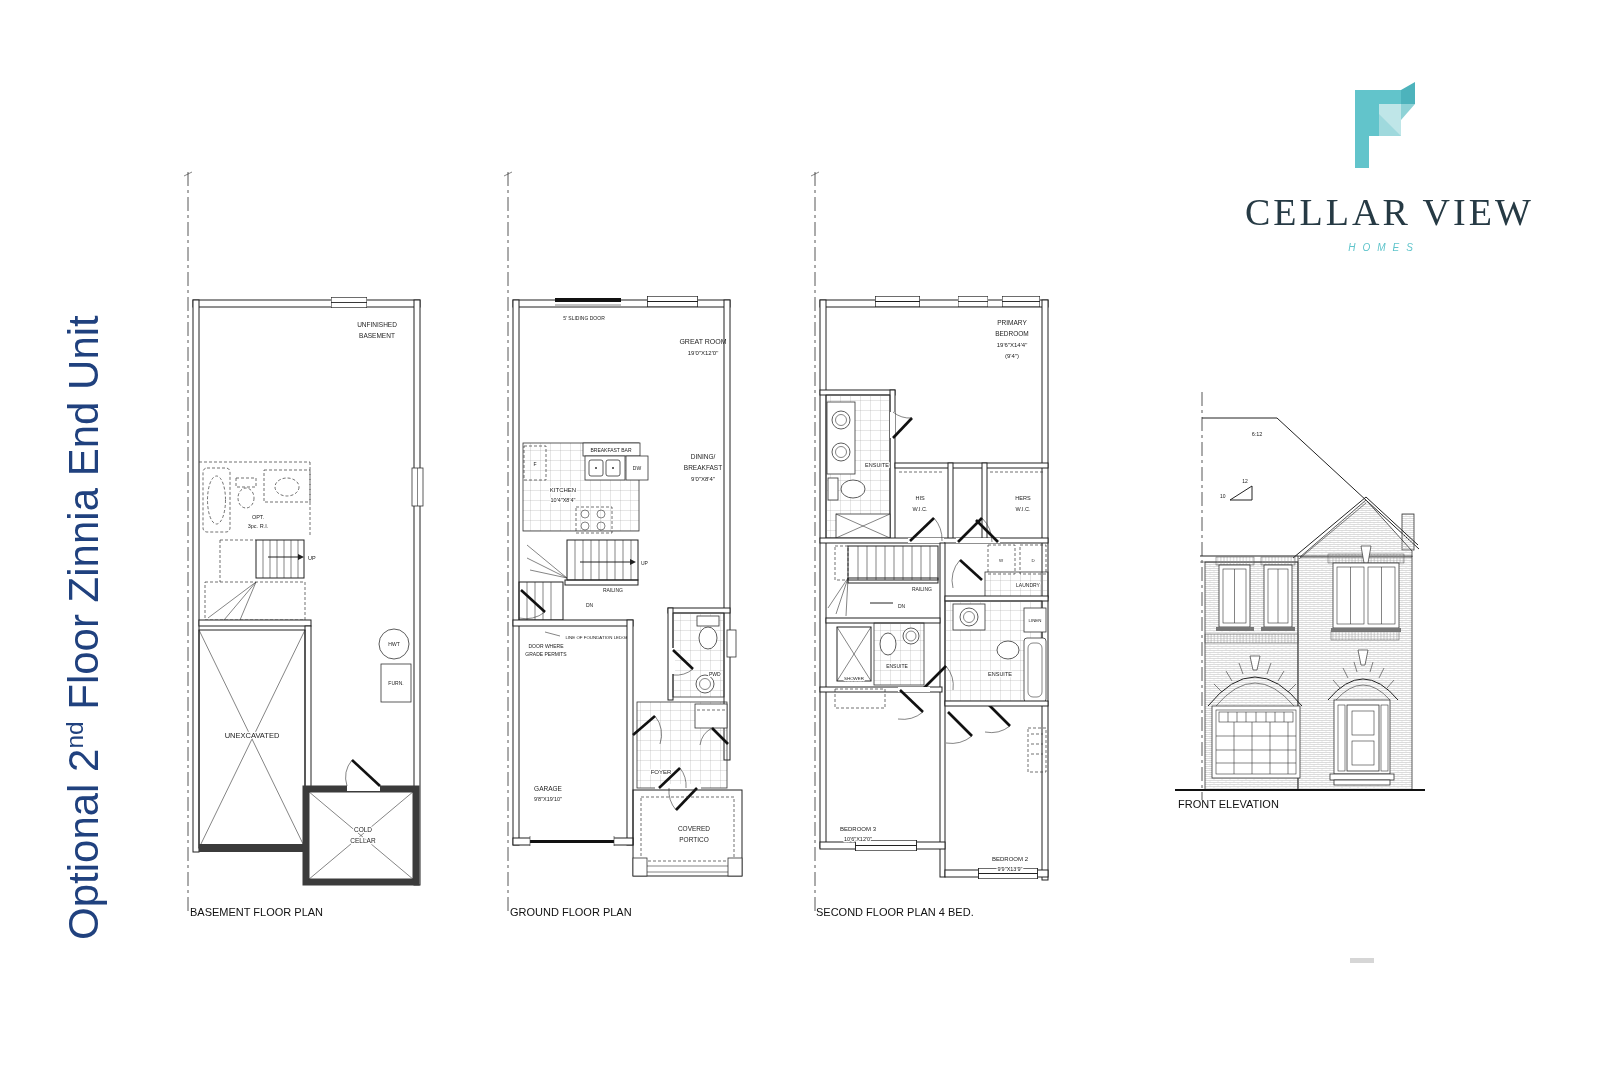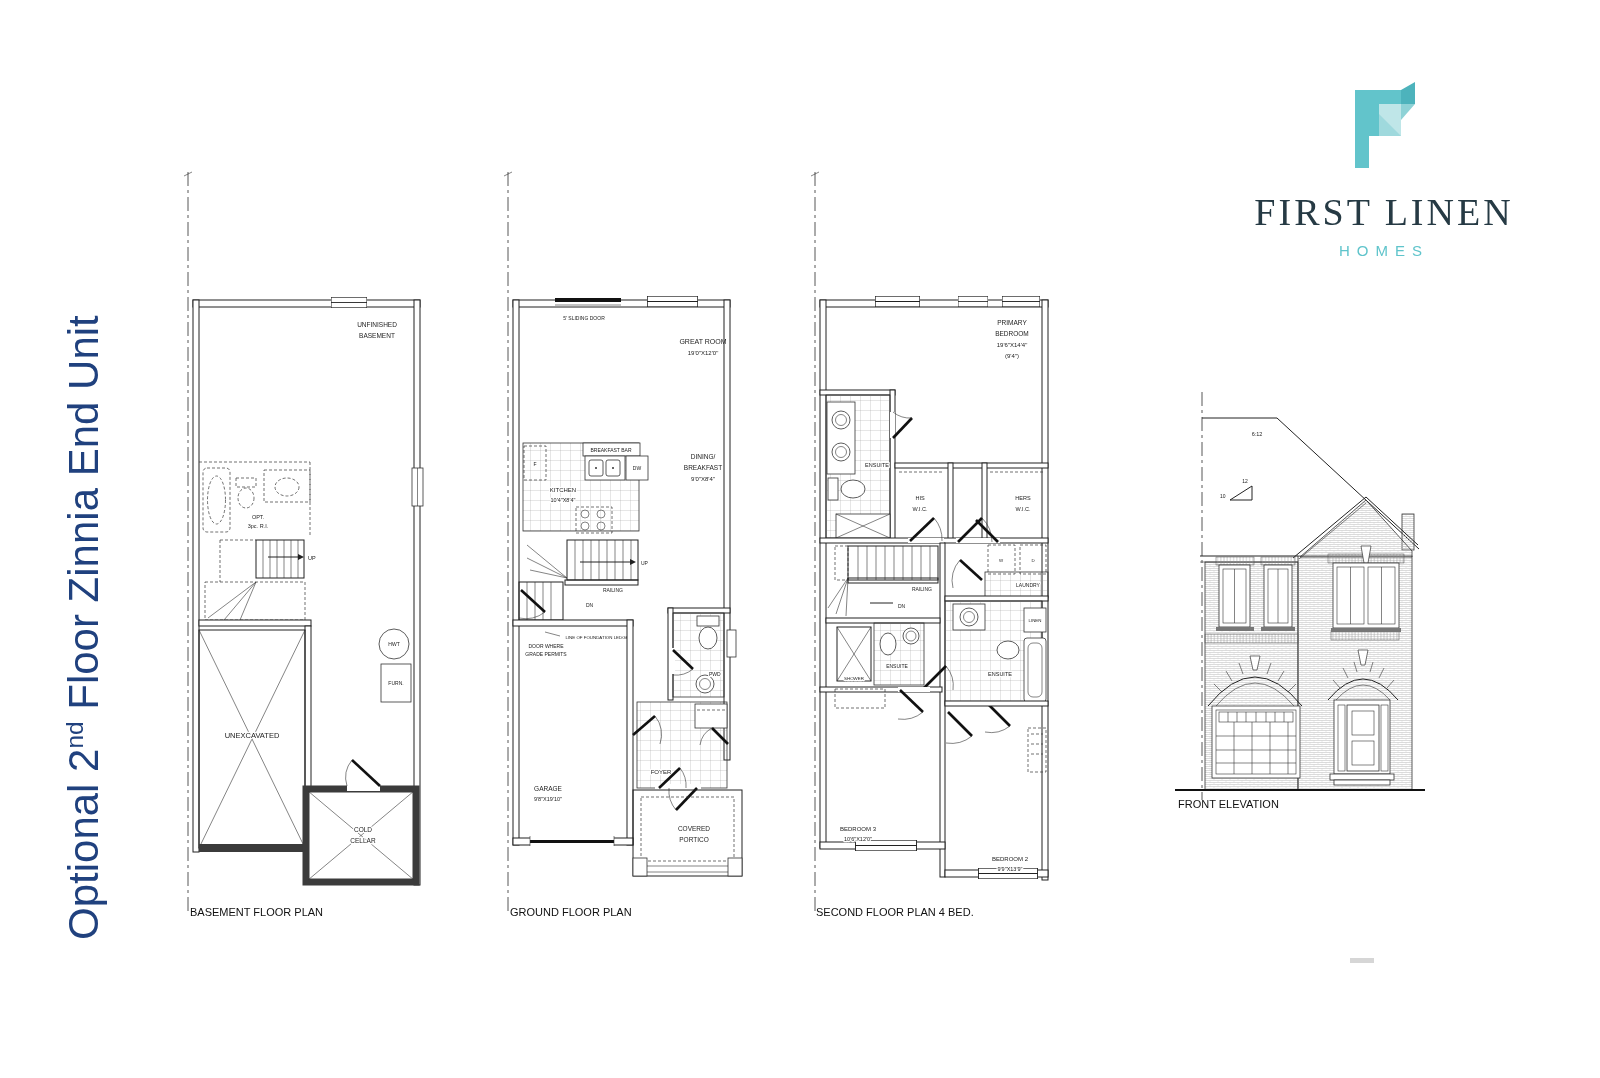--- a/index.html
+++ b/index.html
@@ -50,7 +50,7 @@
       <polygon points="50,24 64,24 50,40" fill="#8ed2d6"></polygon>
       <rect x="18" y="24" width="10" height="32" fill="#62c4cb"></rect>
     </svg>
-    <div class="line1">FIRST LINEN</div>
+    <div class="line1">CELLAR VIEW</div>
     <div class="line2">HOMES</div>
   </div>
 

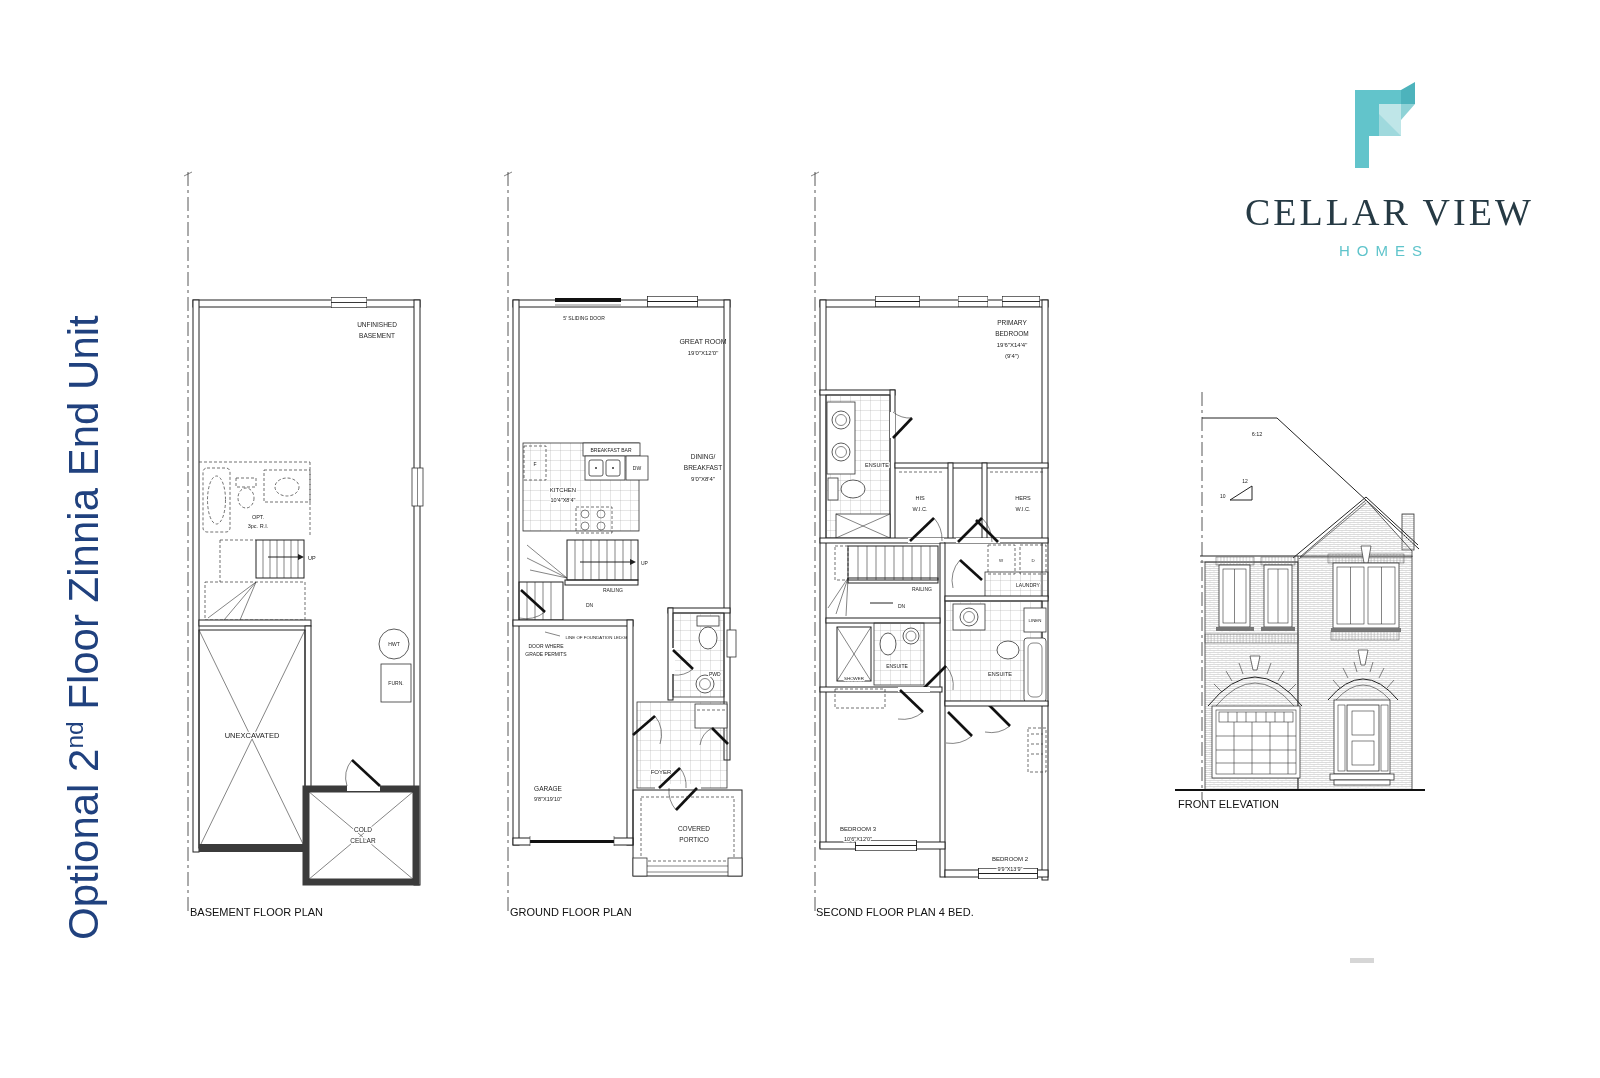--- a/index.html
+++ b/index.html
@@ -15,7 +15,7 @@
   .logo .mark{display:block;margin:0 auto 18px auto;}
   .logo .line1{font-family:"Liberation Serif",serif;font-size:38px;letter-spacing:3px;
                color:#263a44;white-space:nowrap;}
-  .logo .line2{font-size:15px;letter-spacing:7px;color:#5fc4cb;margin-top:8px;font-weight:500;}
+  .logo .line2{font-size:10px;letter-spacing:7px;color:#5fc4cb;margin-top:8px;font-weight:500;font-style:italic;}
   
   svg text{font-family:"Liberation Sans",sans-serif;fill:#1c1c1c;}
   .tc{text-anchor:middle;}

